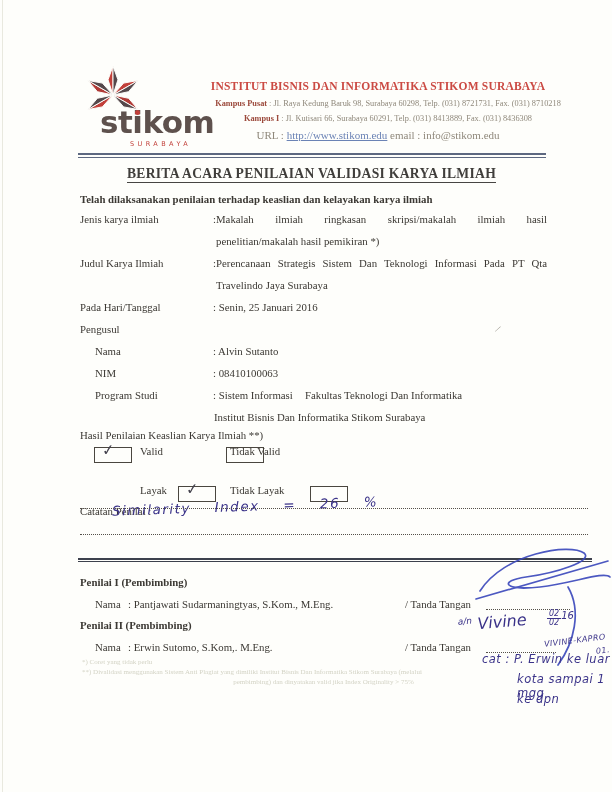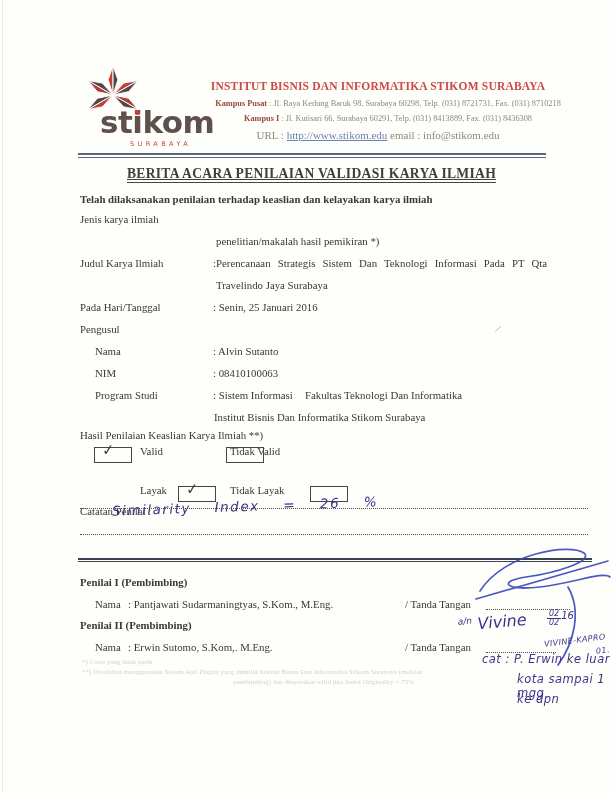--- a/index.html
+++ b/index.html
@@ -25,7 +25,7 @@
   
   .t{font-size:10.8px;}
   .b{font-weight:bold;}
-  .title{width:467px;text-align:center;font-size:13.6px;font-weight:bold;color:#403e3b;letter-spacing:.3px;text-decoration:underline;}
+  .title{width:467px;text-align:center;font-size:13.6px;font-weight:bold;color:#403e3b;letter-spacing:.3px;}
   .title span{border-bottom:1.6px solid #474543;padding-bottom:1px;}
   .justify1{text-align:justify;text-align-last:justify;}
   .val{width:334px;}

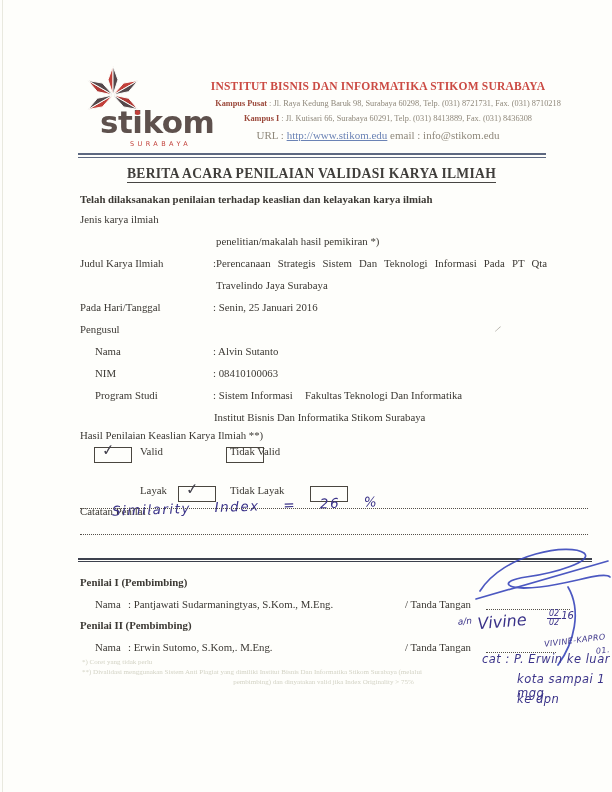--- a/index.html
+++ b/index.html
@@ -98,6 +98,7 @@
 
   
   <div class="abs t" style="left:80px;top:213px">Jenis karya ilmiah</div>
+  <div class="abs t val justify1" style="left:213px;top:213px">:Makalah ilmiah ringkasan skripsi/makalah ilmiah hasil</div>
   <div class="abs t" style="left:216px;top:235px">penelitian/makalah hasil pemikiran *)</div>
 
   <div class="abs t" style="left:80px;top:257px">Judul Karya Ilmiah</div>

